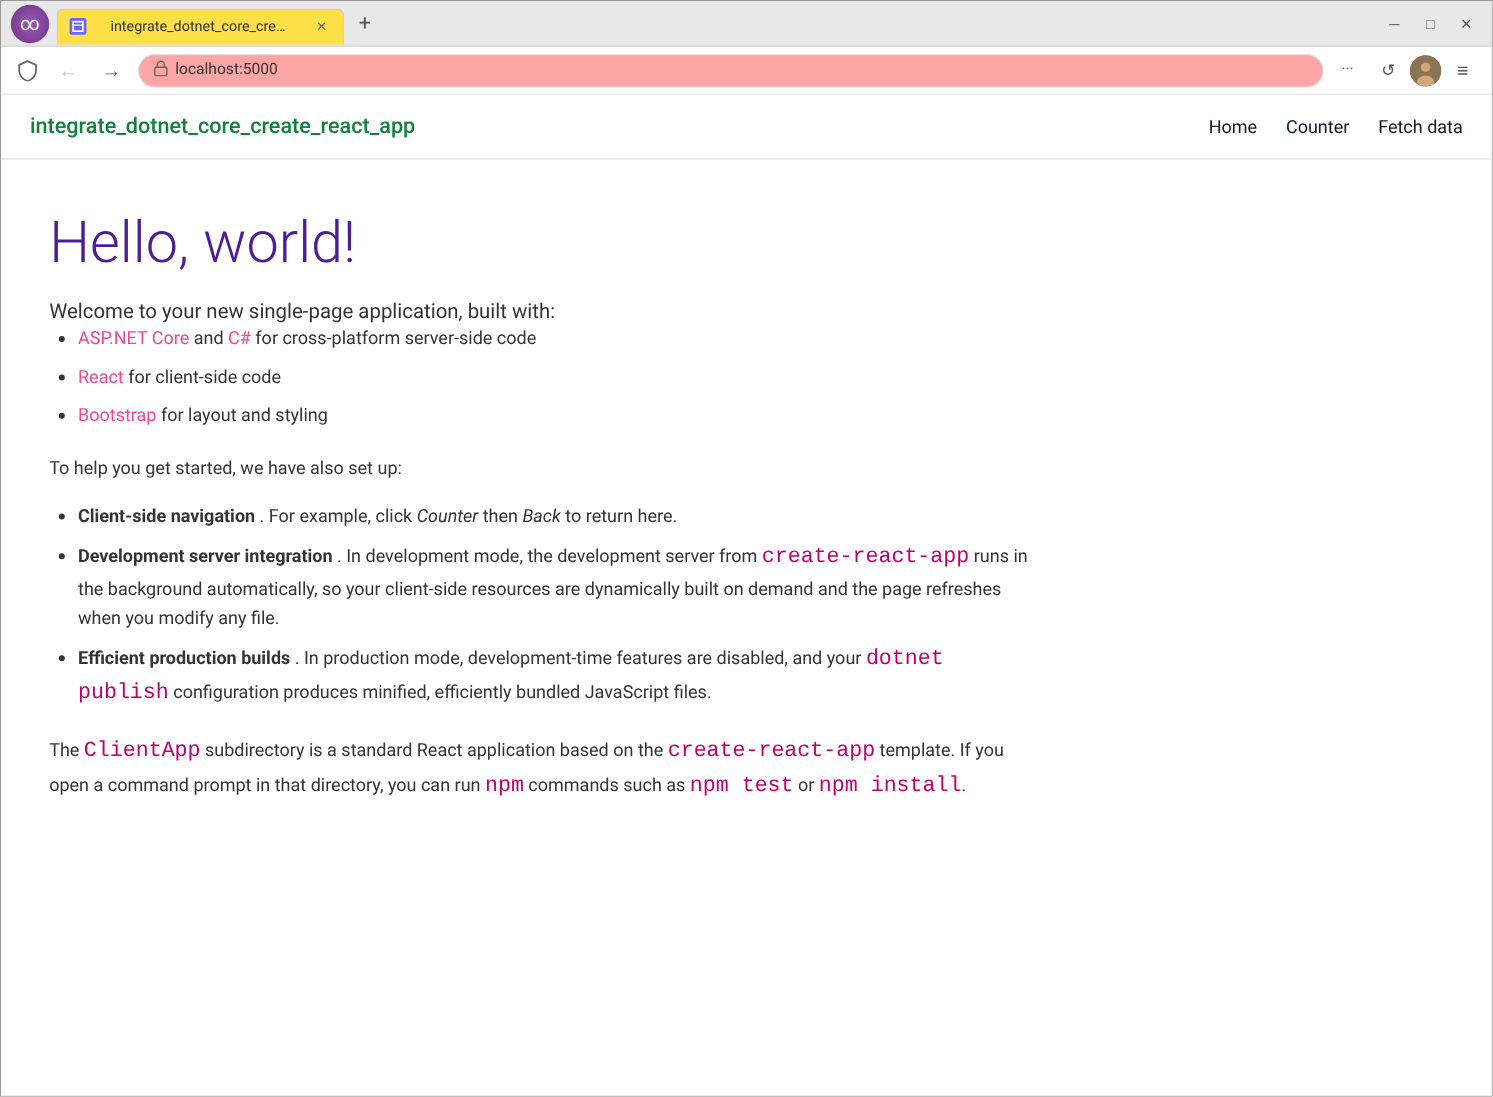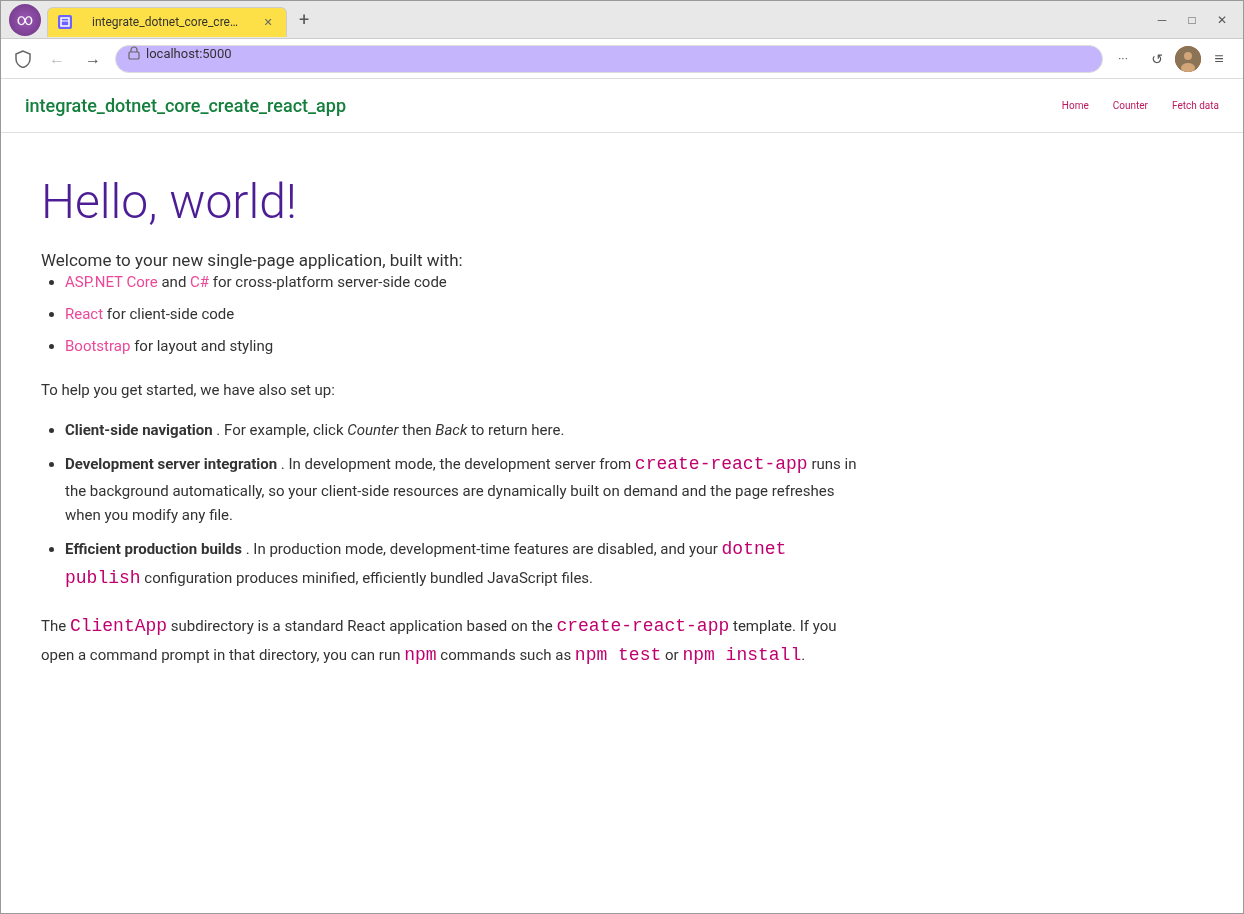--- a/index.html
+++ b/index.html
@@ -163,7 +163,8 @@
     .url-bar {
       flex: 1;
       display: flex;
-      background: #c4b5fd;
+      align-items: center;
+      background: #fca5a5;
       border: 1px solid #ddd;
       border-radius: 20px;
       padding: 0 12px;

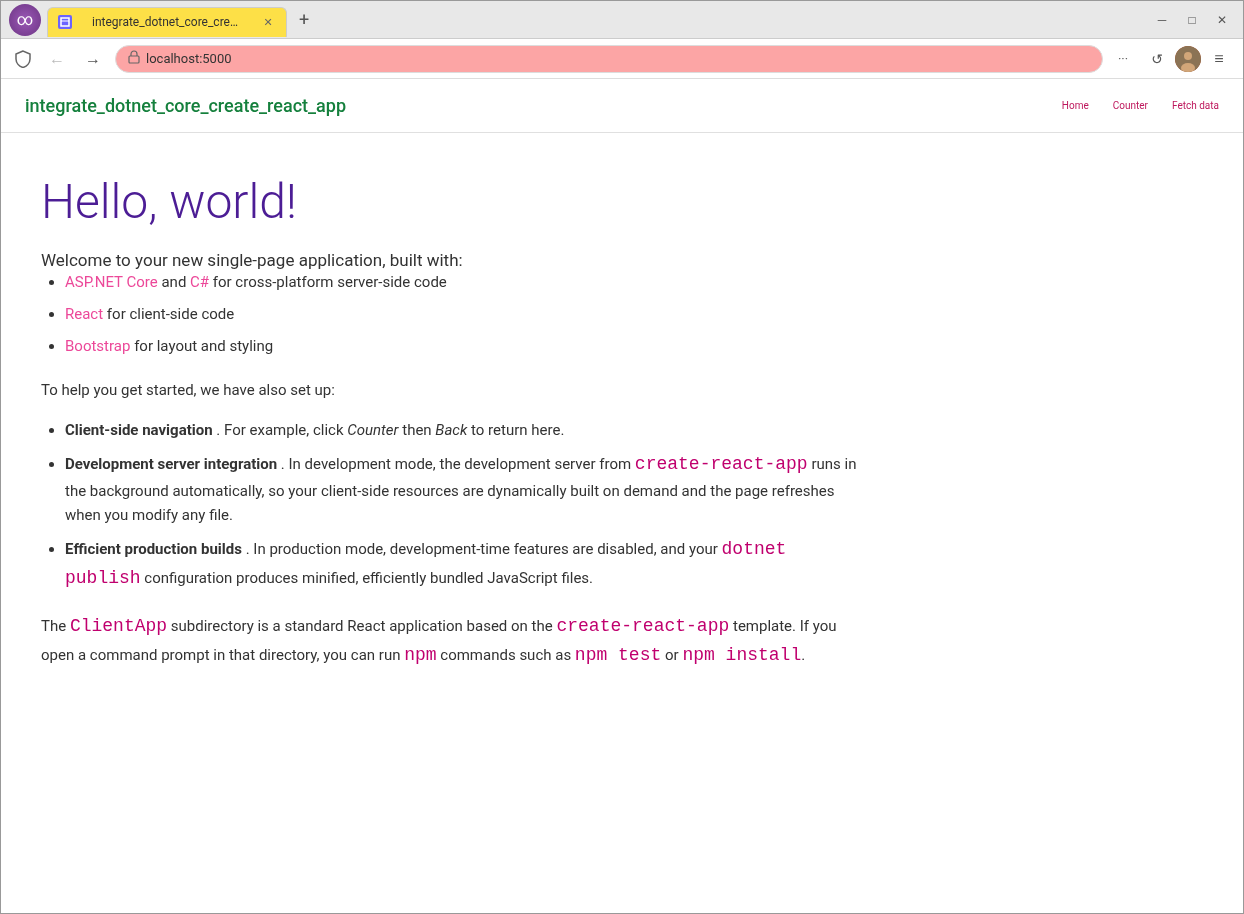--- a/index.html
+++ b/index.html
@@ -261,9 +261,9 @@
     }
 
     .nav-link {
-      color: #be185d;
+      color: #0f172a;
       text-decoration: none;
-      font-size: 10px;
+      font-size: 15px;
       cursor: pointer;
     }
 

